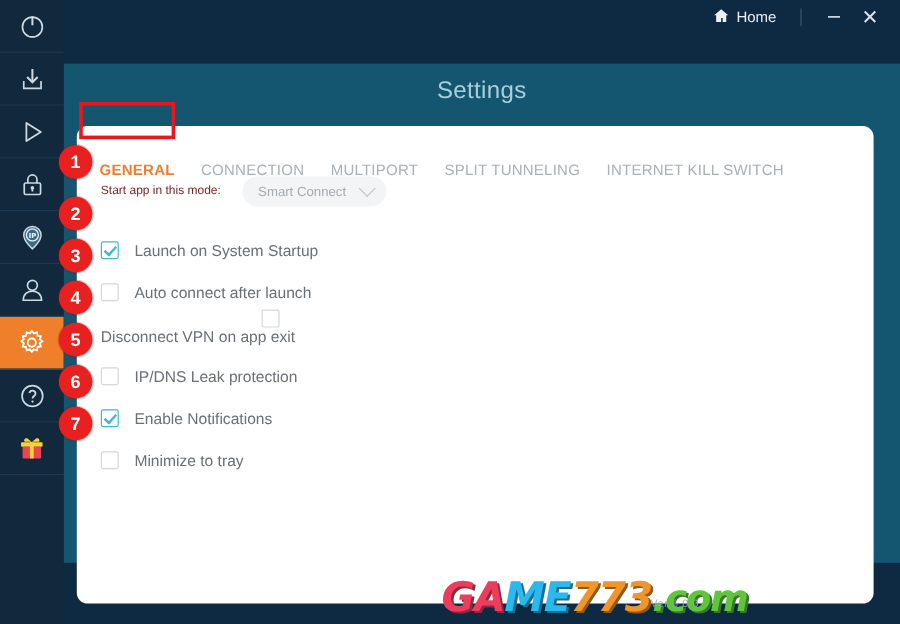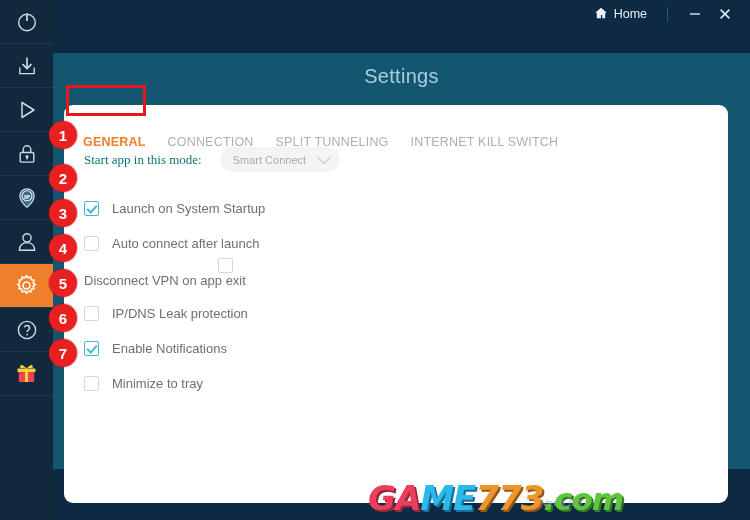--- a/index.html
+++ b/index.html
@@ -402,6 +402,7 @@
       <div id="tabs">
         <div class="tab active">GENERAL</div>
         <div class="tab">CONNECTION</div>
+        <div class="tab">MULTIPORT</div>
         <div class="tab">SPLIT TUNNELING</div>
         <div class="tab">INTERNET KILL SWITCH</div>
       </div>

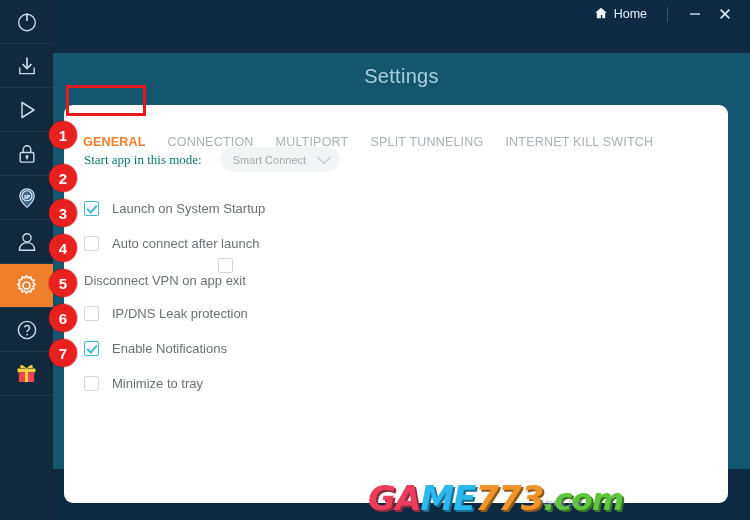--- a/index.html
+++ b/index.html
@@ -191,10 +191,9 @@
     align-items: center;
   }
   #mode-label {
-    font-size: 13px;
-    color: #0f766e;
+    font-size: 10px;
+    color: #7f1d1d;
     margin-right: 18px;
-    font-family: Liberation Serif, serif;
   }
   #mode-select {
     width: 120px;

